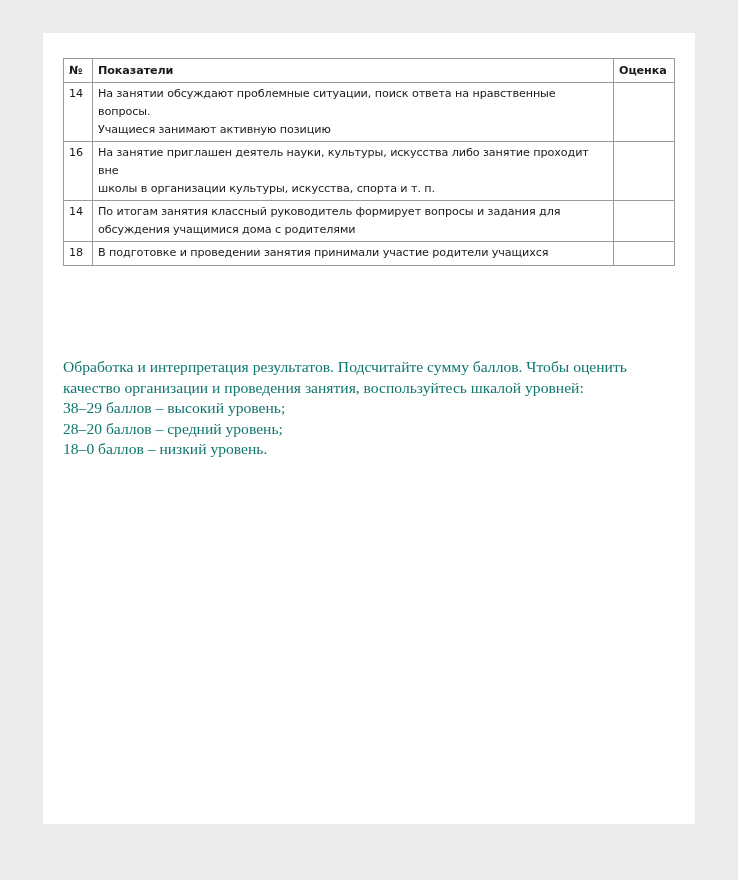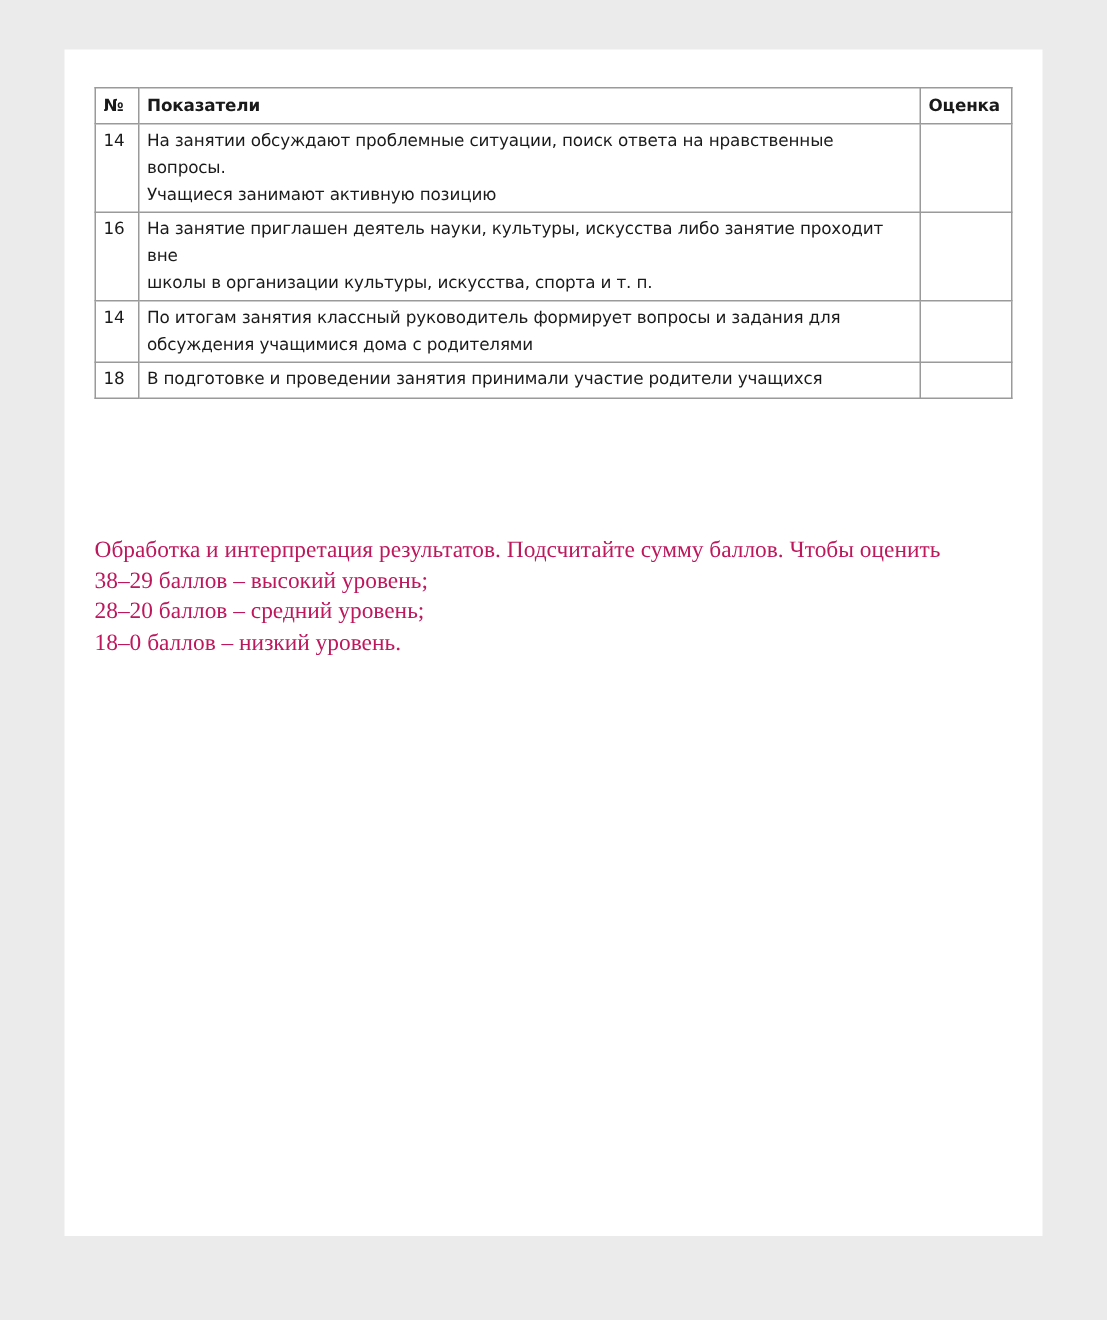--- a/index.html
+++ b/index.html
@@ -61,7 +61,7 @@
       font-family: "Liberation Serif", "DejaVu Serif", serif;
       font-size: 15.6px;
       line-height: 20.5px;
-      color: #be185d;
+      color: #0f766e;
     }
     .processing p {
       margin: 0;

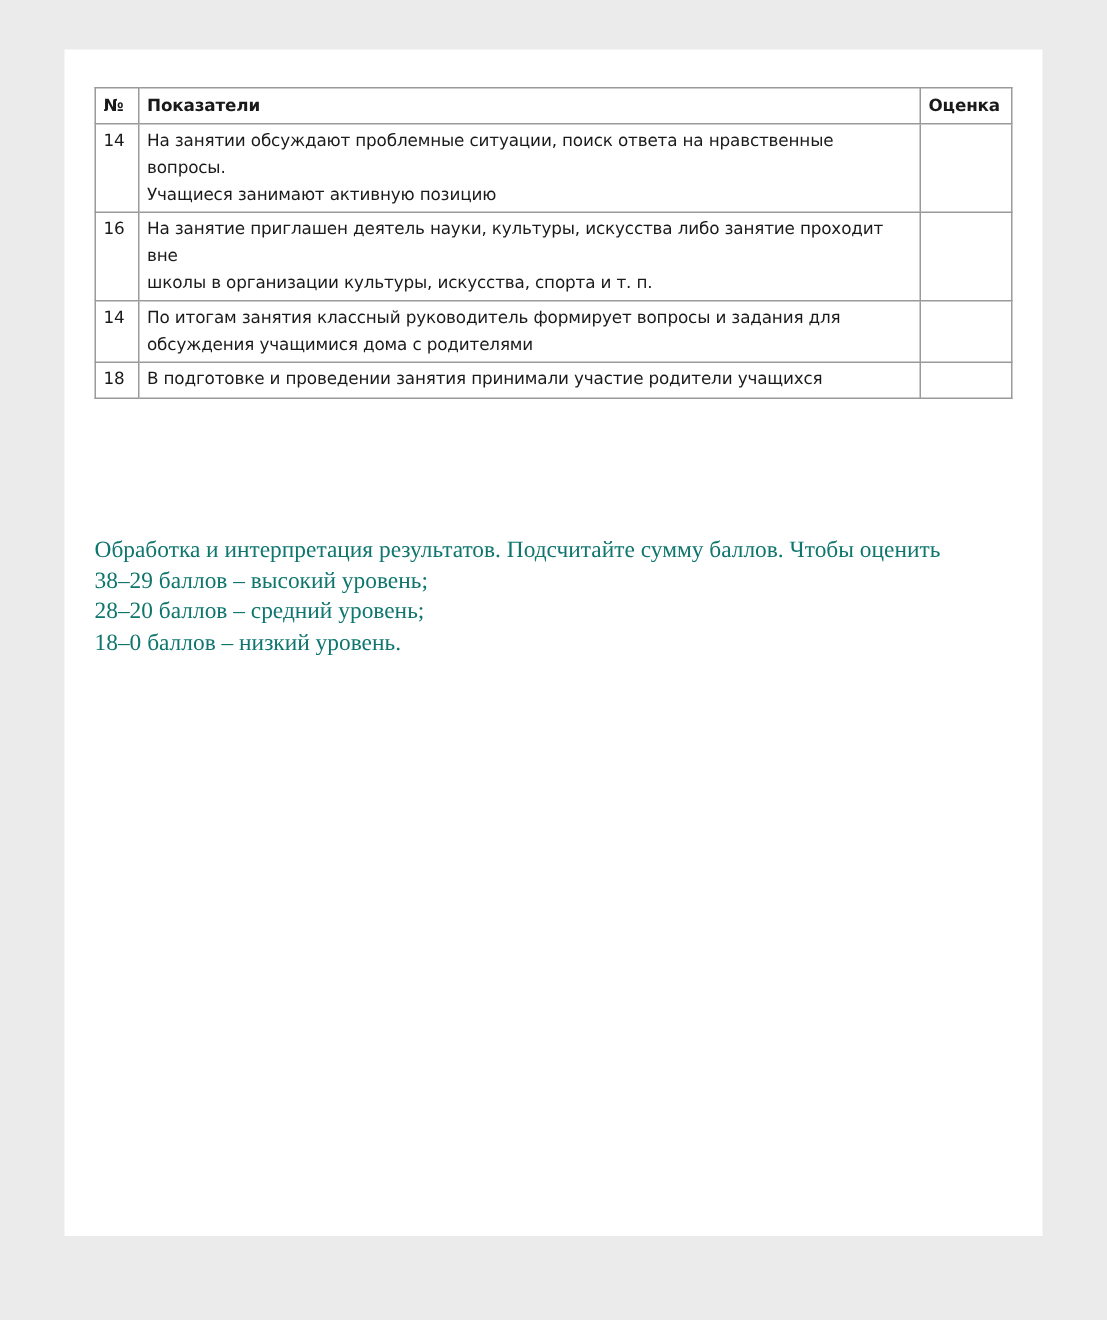--- a/index.html
+++ b/index.html
@@ -116,6 +116,7 @@
 
   <div class="processing">
     <p>Обработка и интерпретация результатов. Подсчитайте сумму баллов. Чтобы оценить</p>
+    <p>качество организации и проведения занятия, воспользуйтесь шкалой уровней:</p>
     <p>38–29 баллов – высокий уровень;</p>
     <p>28–20 баллов – средний уровень;</p>
     <p>18–0 баллов – низкий уровень.</p>

